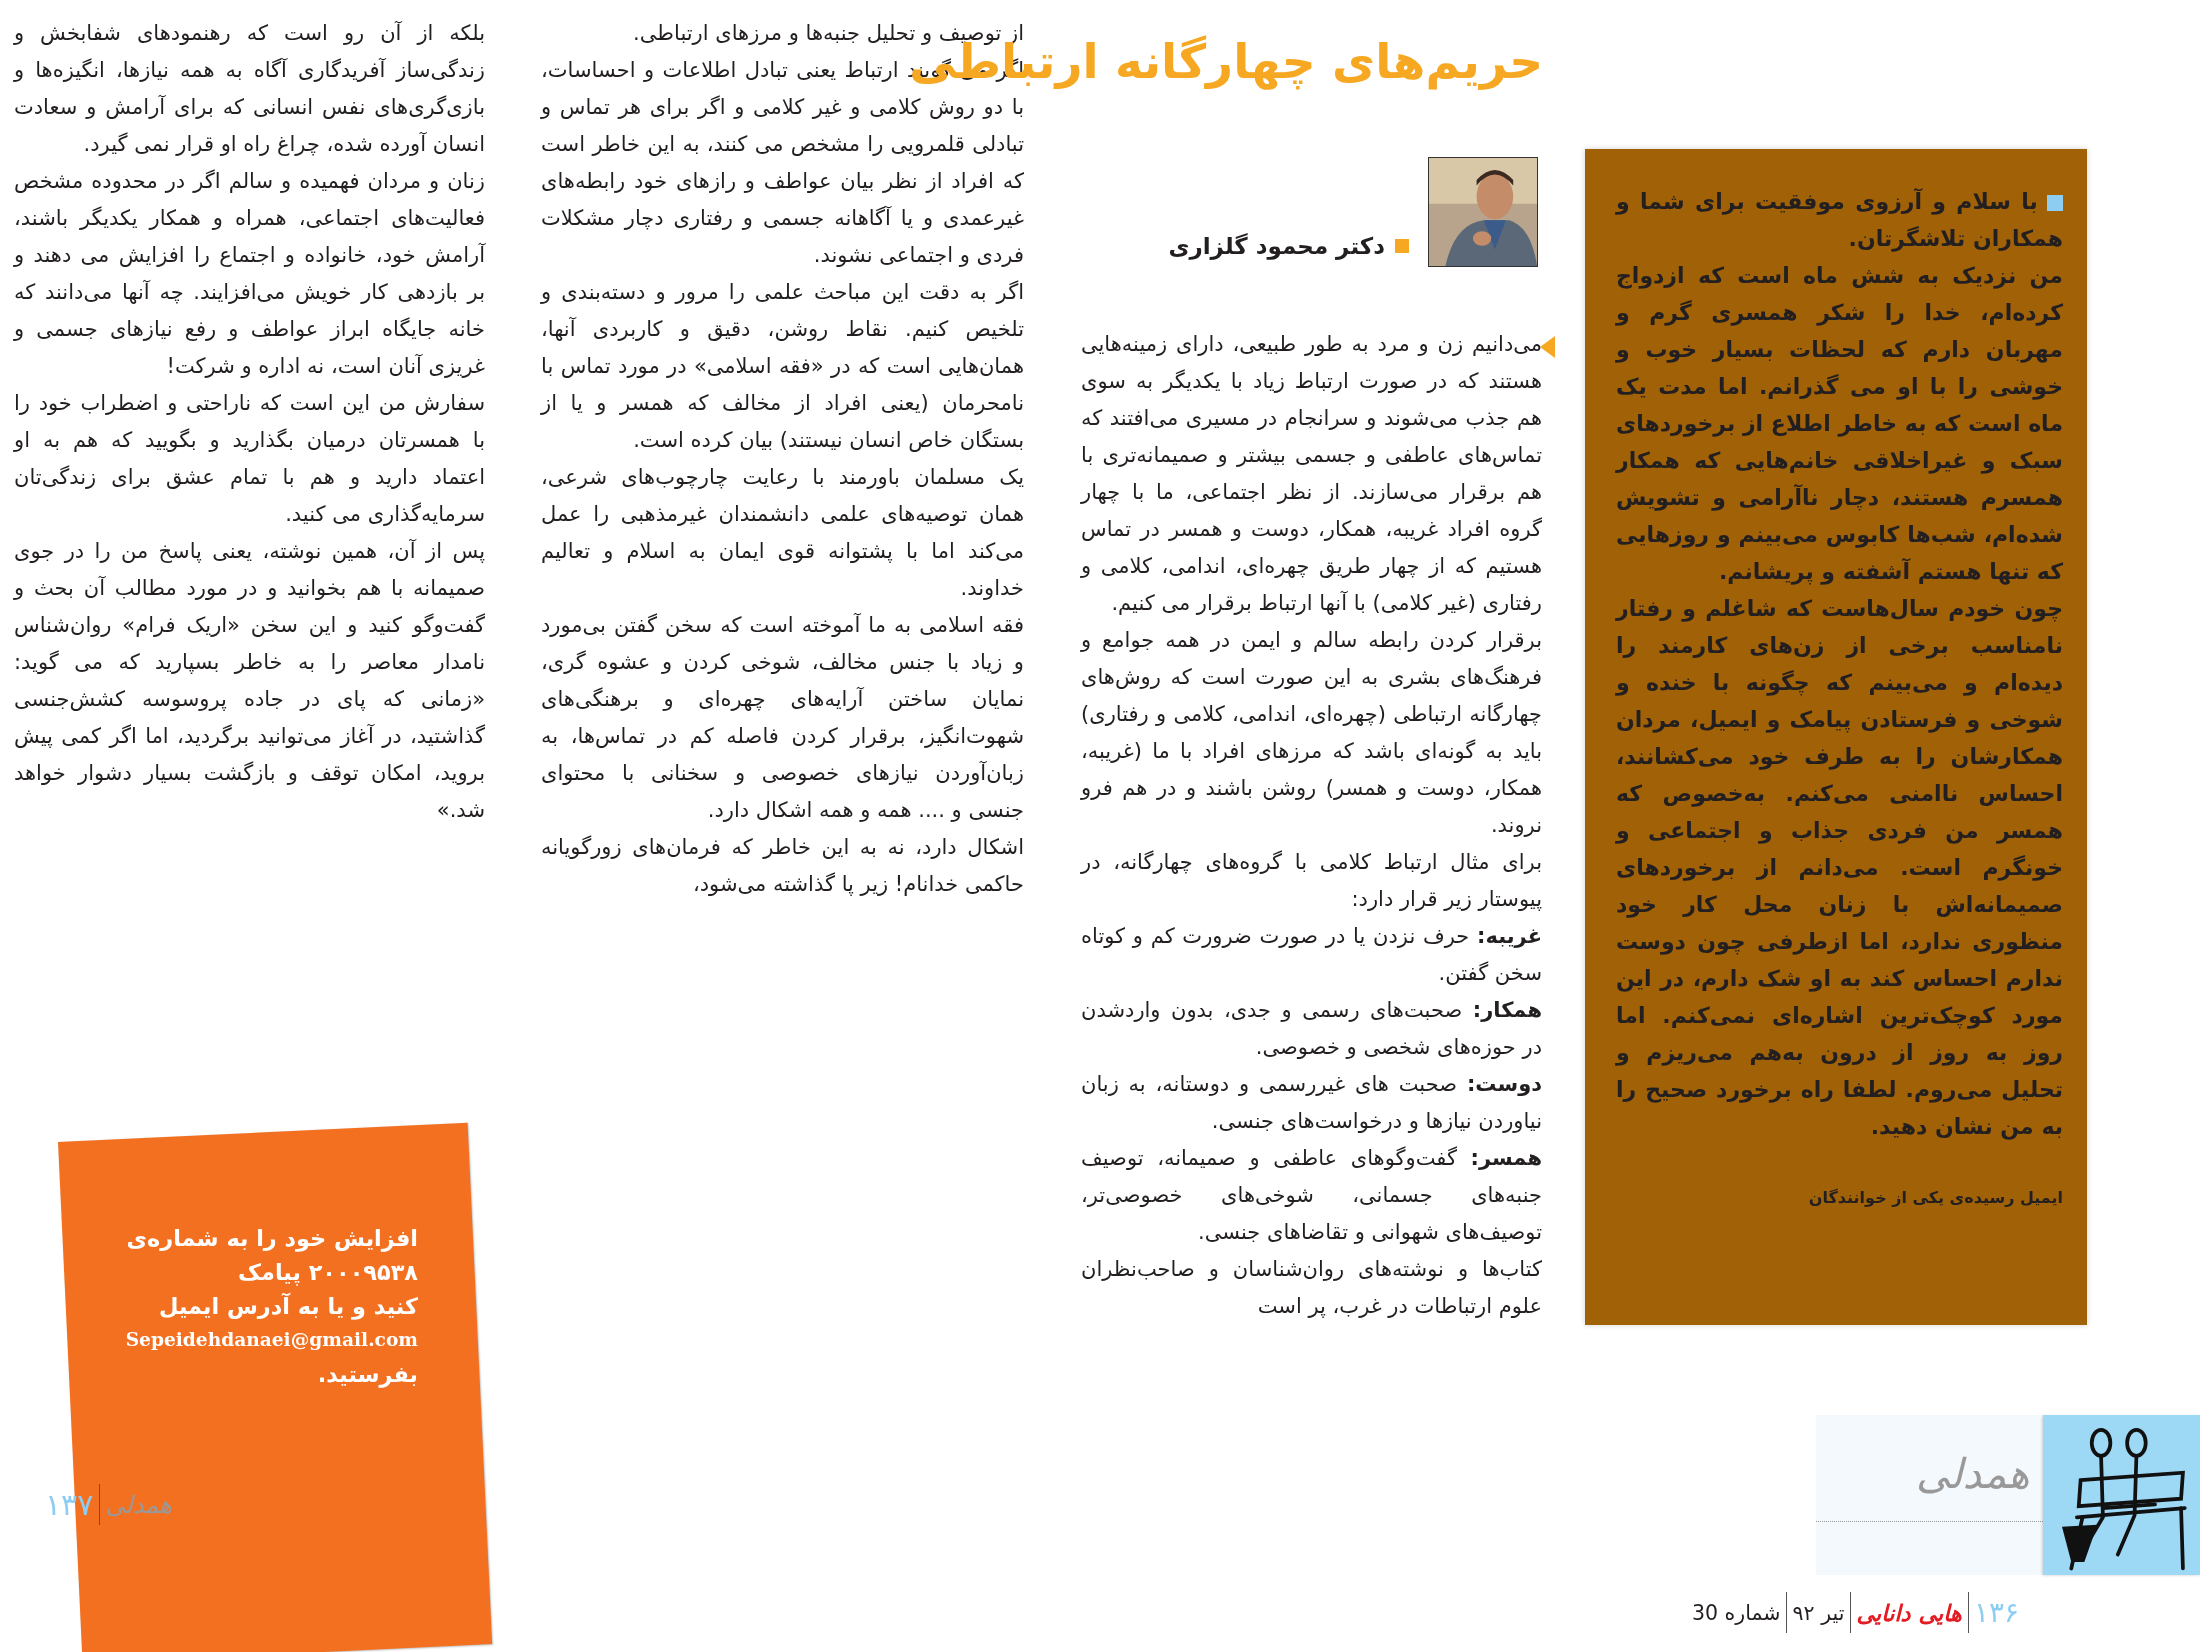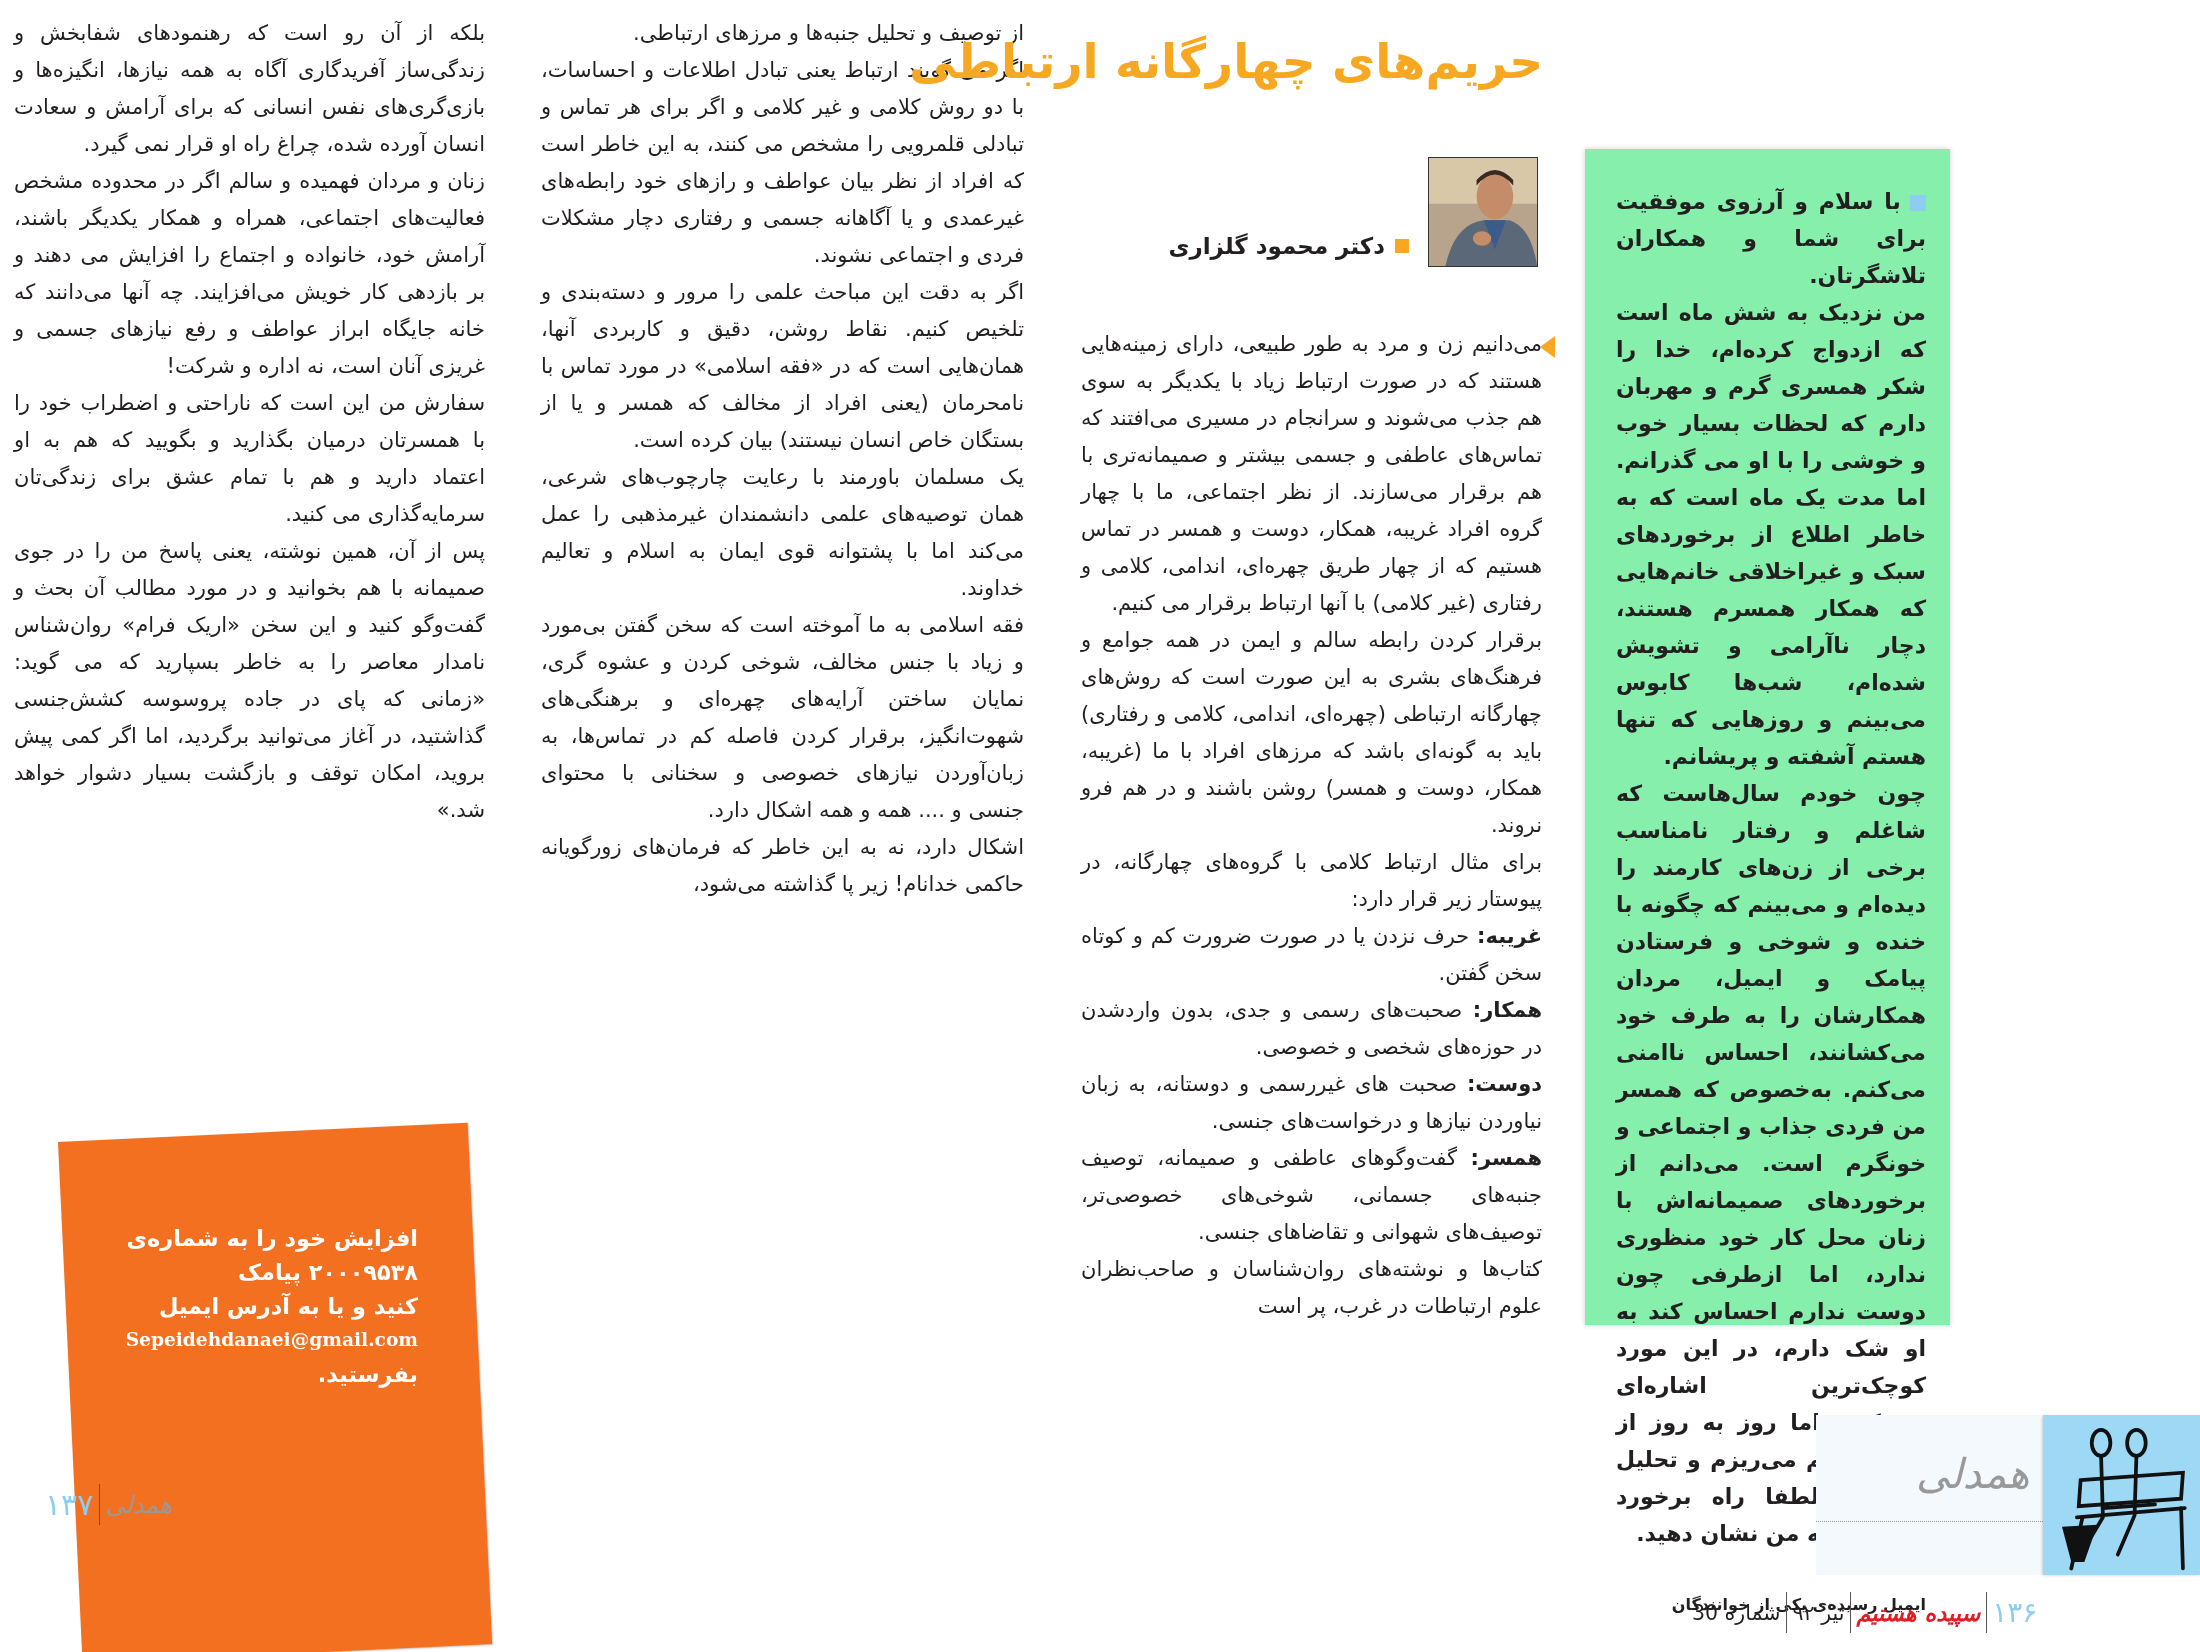--- a/index.html
+++ b/index.html
@@ -48,8 +48,8 @@
 
   
   #letter-box {
-    position: absolute; left: 1585px; top: 149px; width: 365px; height: 1176px;
-    background: #86efac; box-shadow: 0 0 5.6px rgba(0,0,0,0.18); box-sizing: border-box;
+    position: absolute; left: 1585px; top: 149px; width: 502px; height: 1176px;
+    background: #a16207; box-shadow: 0 0 5.6px rgba(0,0,0,0.18); box-sizing: border-box;
     padding: 34px 24px 0 31px;
   }
   #letter-text {

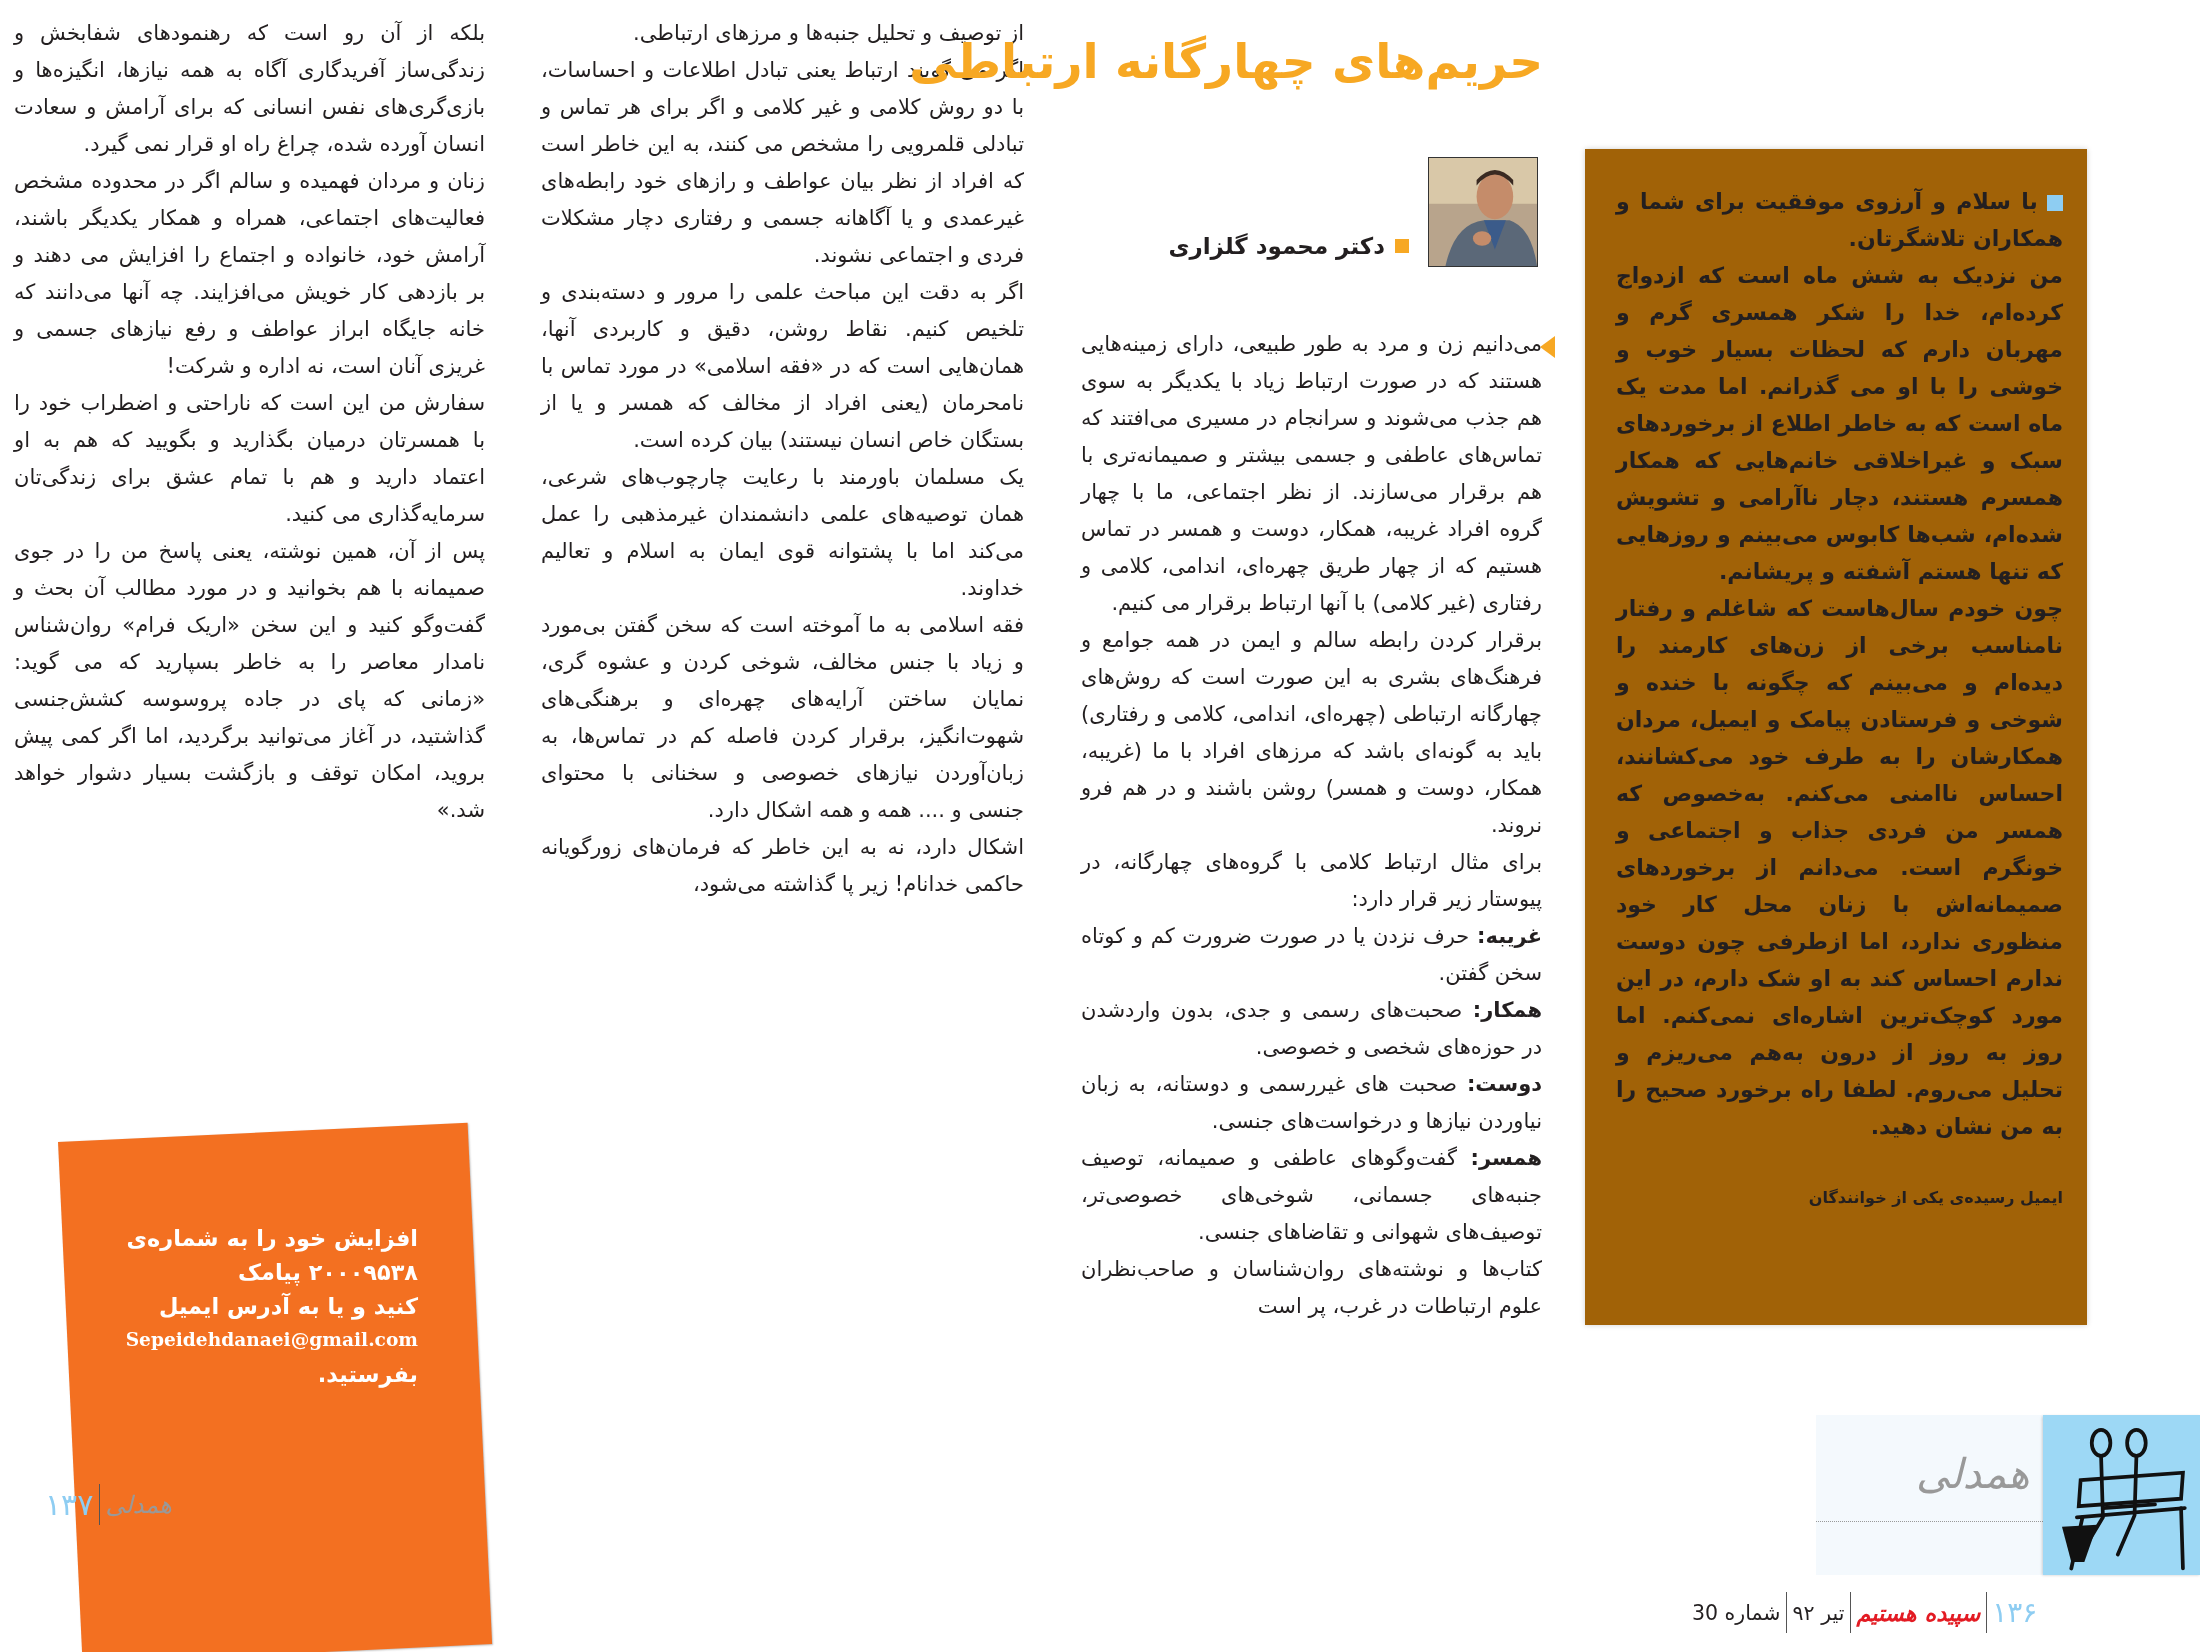--- a/index.html
+++ b/index.html
@@ -207,7 +207,7 @@
 <div id="folio-right">
   <span id="page-number-right">۱۳۶</span>
   <span class="sep"></span>
-  <span id="magazine-logo">سپیده هستیم</span>
+  <span id="magazine-logo">هایی دانایی</span>
   <span class="sep"></span>
   <span>تیر ۹۲</span>
   <span class="sep"></span>

